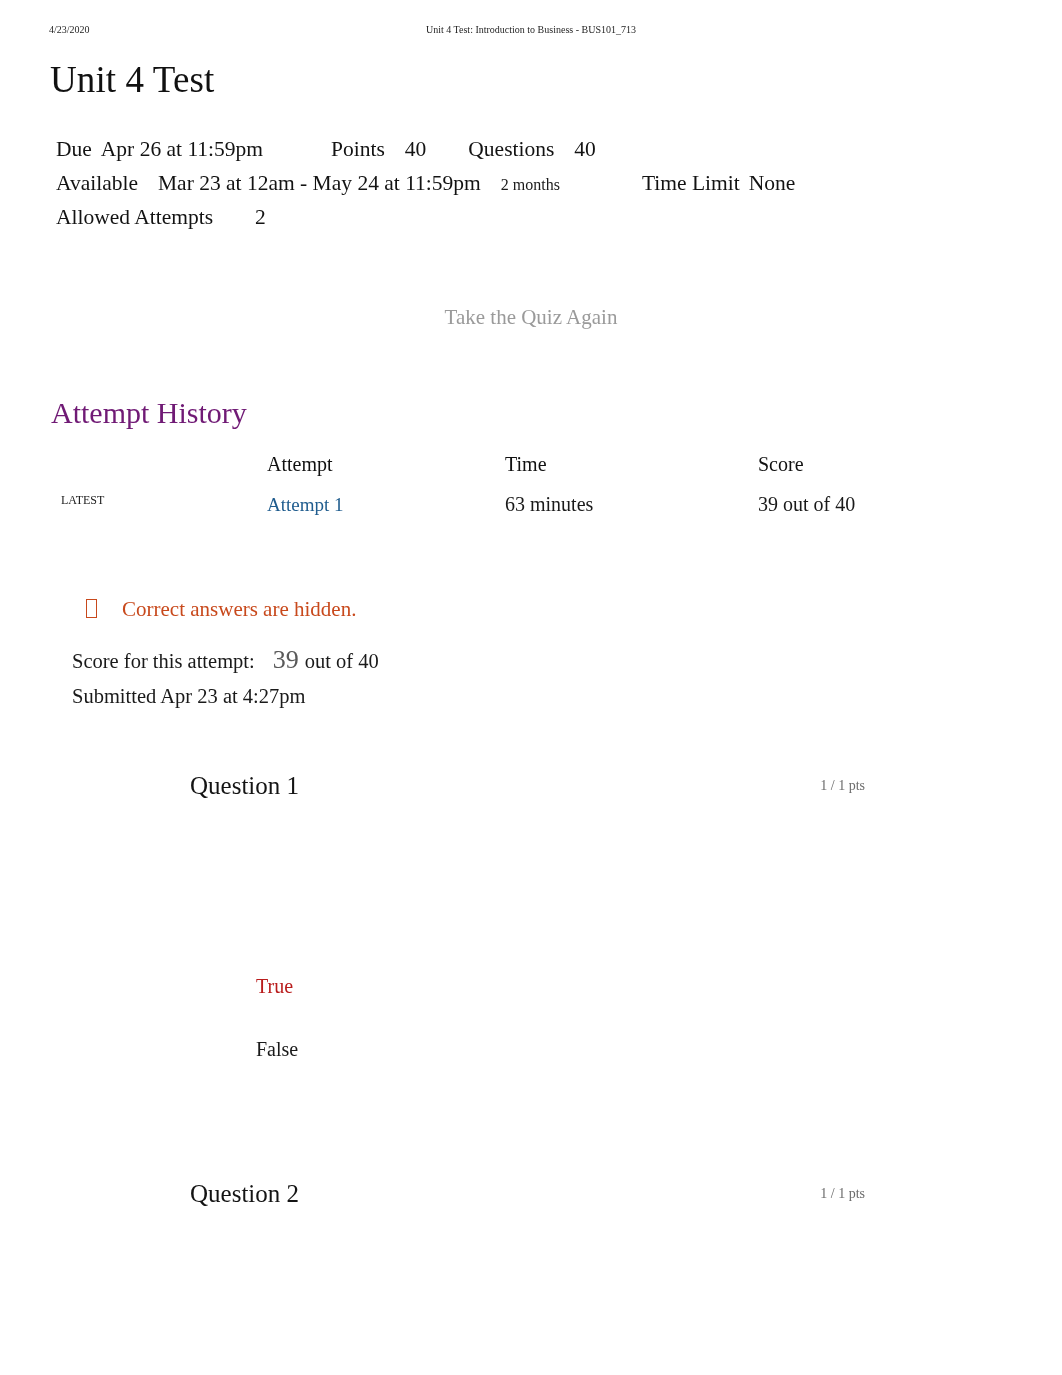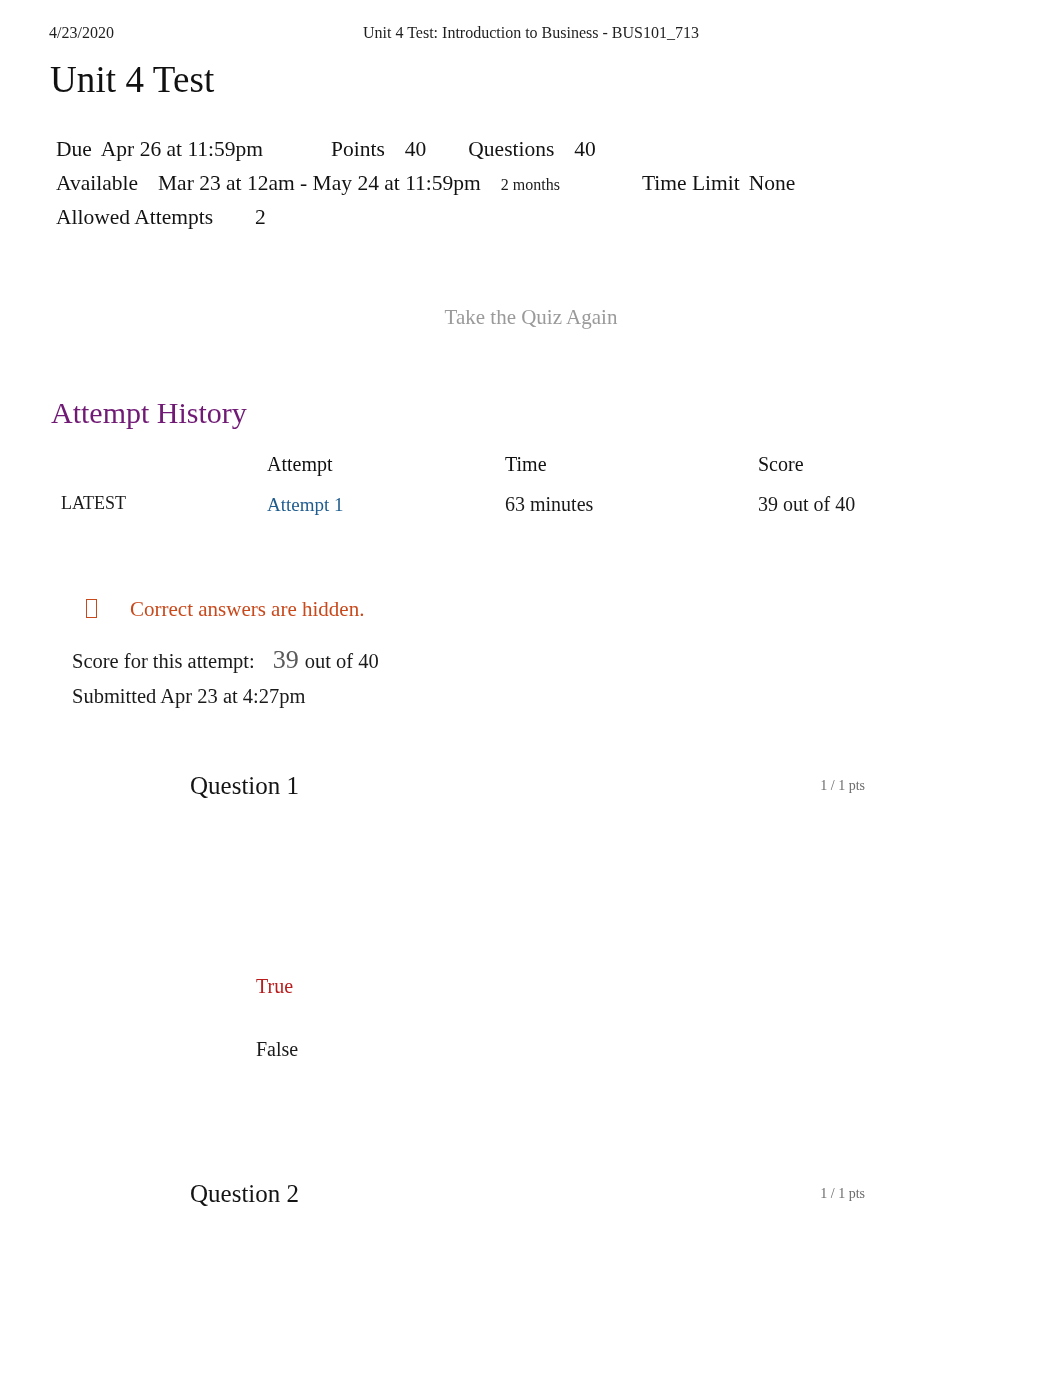--- a/index.html
+++ b/index.html
@@ -25,7 +25,7 @@
     left: 0;
     width: 1062px;
     height: 18px;
-    font-size: 16px;
+    font-size: 10px;
     color: #1f1f1f;
   }
   .print-header .ph-date {

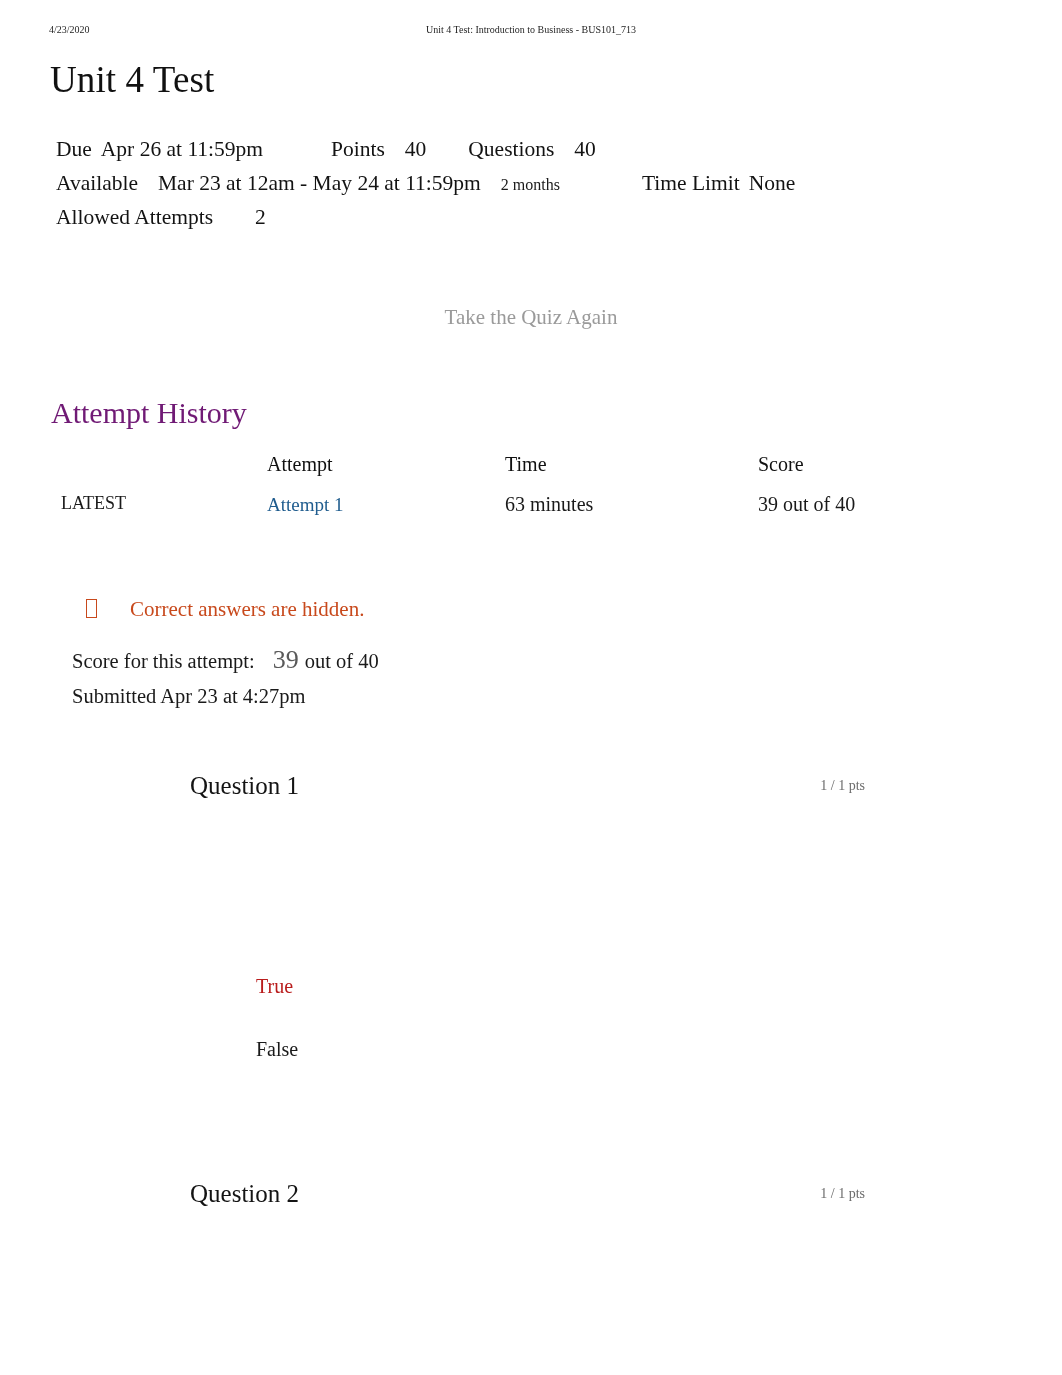--- a/index.html
+++ b/index.html
@@ -124,7 +124,7 @@
   .col-attempt { width: 238px; }
   .col-time { width: 253px; }
   .col-score { width: auto; }
-  .cell-latest { font-size: 18px; padding-left: 5px !important; }
+  .cell-latest { font-size: 12px; padding-left: 5px !important; }
   .attempt-link {
     color: #1f5c8e;
     text-decoration: none;

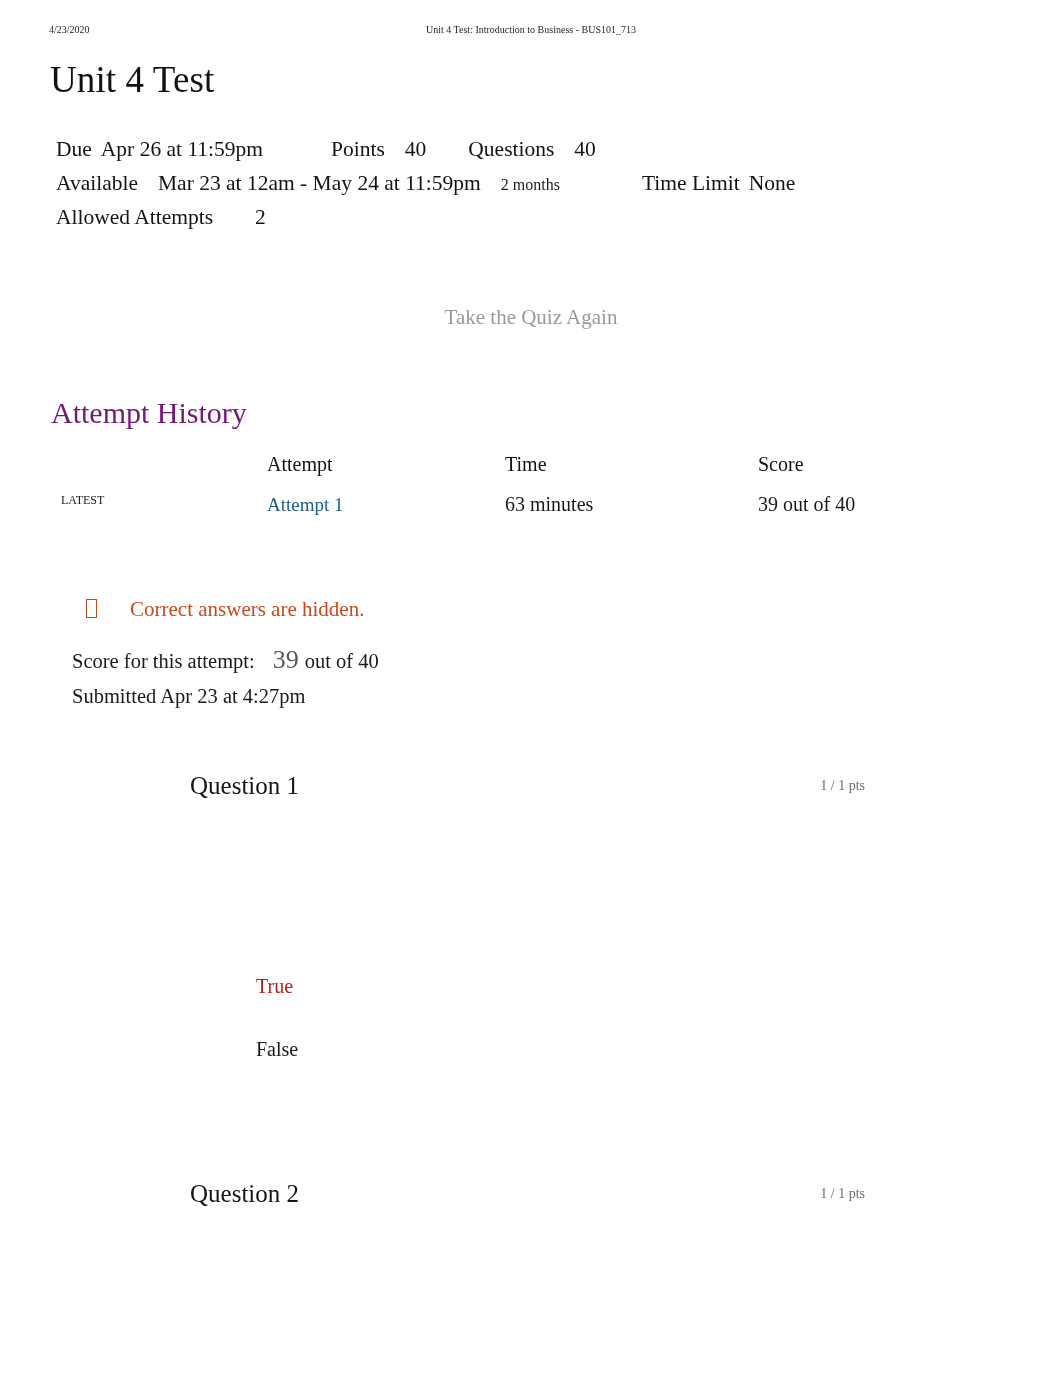--- a/index.html
+++ b/index.html
@@ -150,7 +150,7 @@
   }
   .notice-text {
     display: inline-block;
-    margin-left: 33px;
+    margin-left: 25px;
   }
 
   

